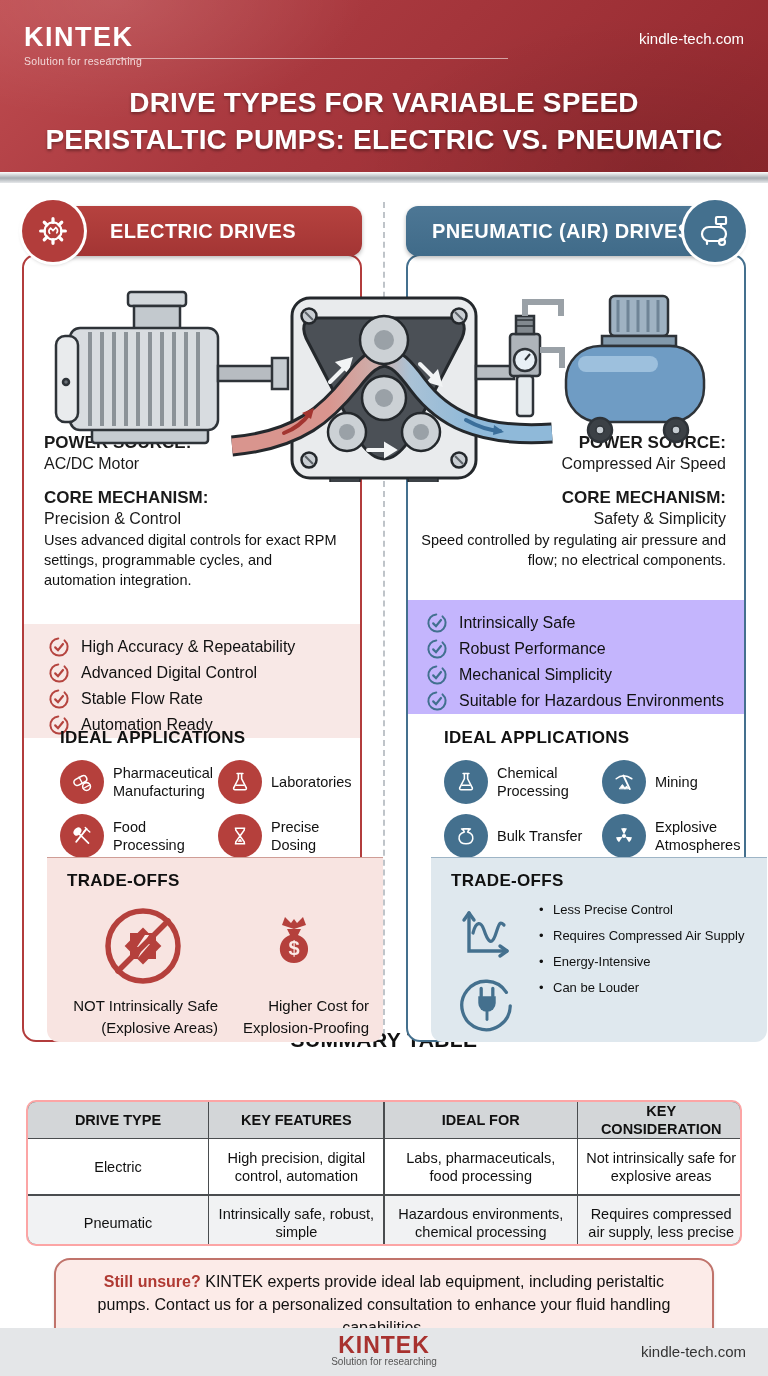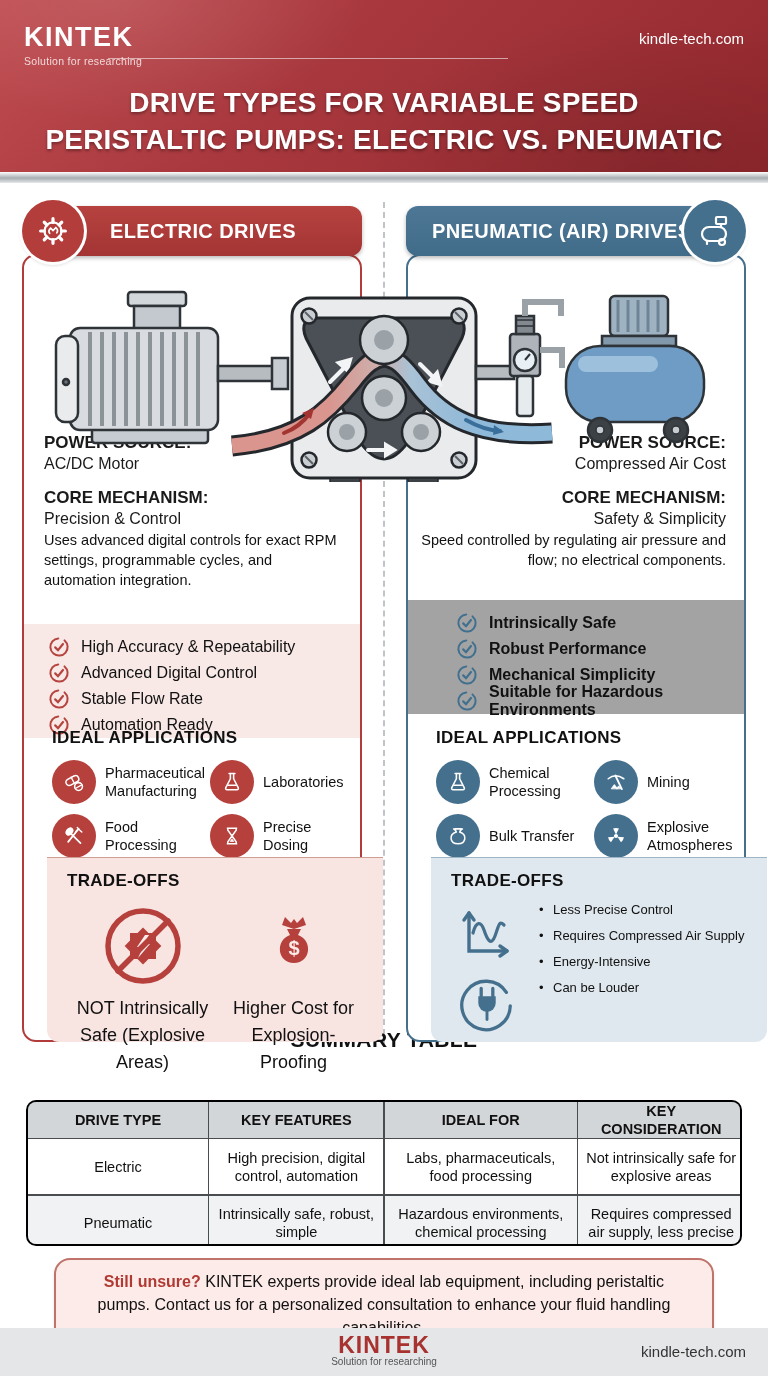--- a/index.html
+++ b/index.html
@@ -264,7 +264,7 @@
   <div class="panel pneumatic">
     <div class="powerblock pb-right">
       <div class="pb-label">POWER SOURCE:</div>
-      <div>Compressed Air Cost</div>
+      <div>Compressed Air Speed</div>
       <div class="pb-gap"></div>
       <div class="pb-label">CORE MECHANISM:</div>
       <div>Safety &amp; Simplicity</div>

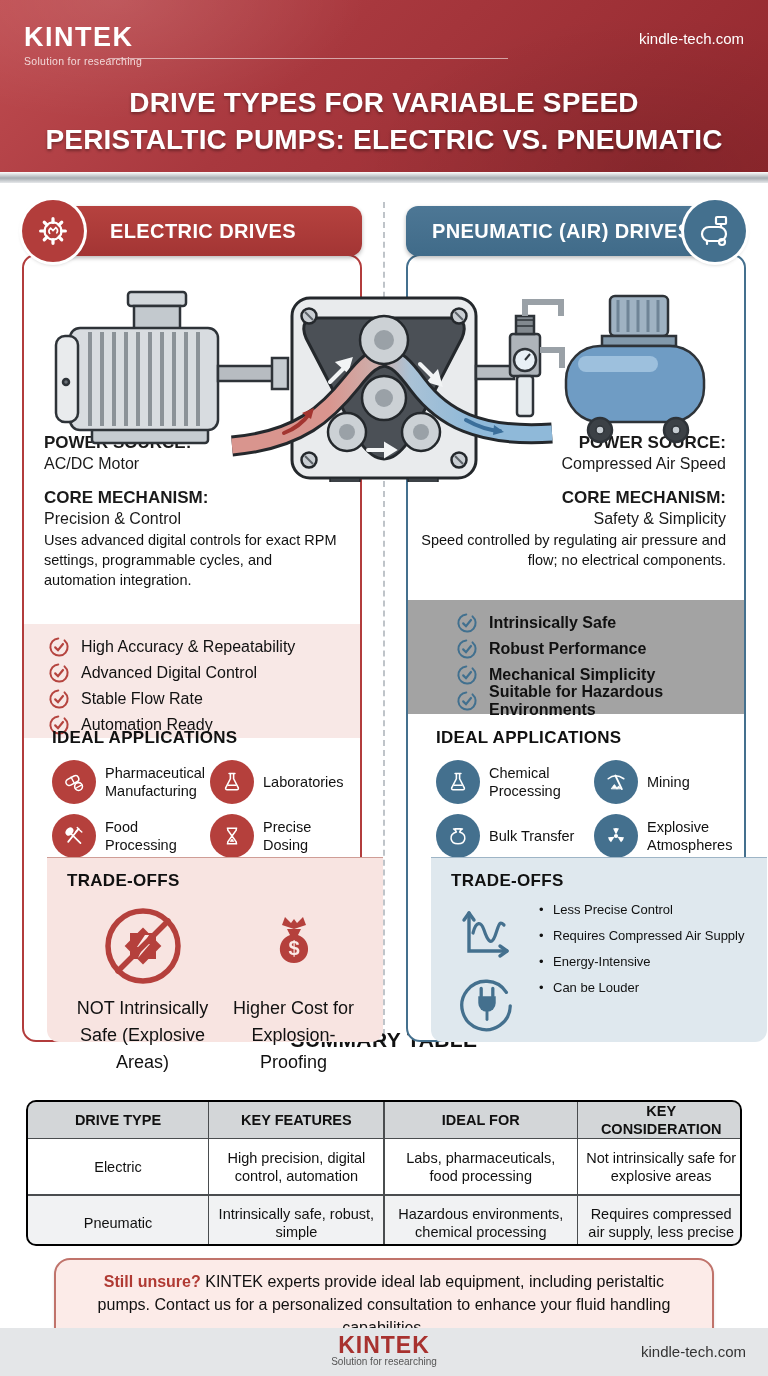--- a/index.html
+++ b/index.html
@@ -52,7 +52,7 @@
 
   .checkstrip { position:absolute; left:0; top:344px; width:336px; height:114px; padding:10px 0 0 24px; }
   .panel.electric .checkstrip { background:#f8e8e6;margin-top:24px; }
-  .panel.pneumatic .checkstrip { background:#a3a3a3; padding-left:48px;font-weight:bold; }
+  .panel.pneumatic .checkstrip { background:#c4b5fd; padding-left:18px; }
   .checkrow { display:flex; align-items:center; gap:11px; height:26px; font-size:16px; color:#111; }
   .checkrow svg { flex:0 0 auto; }
 

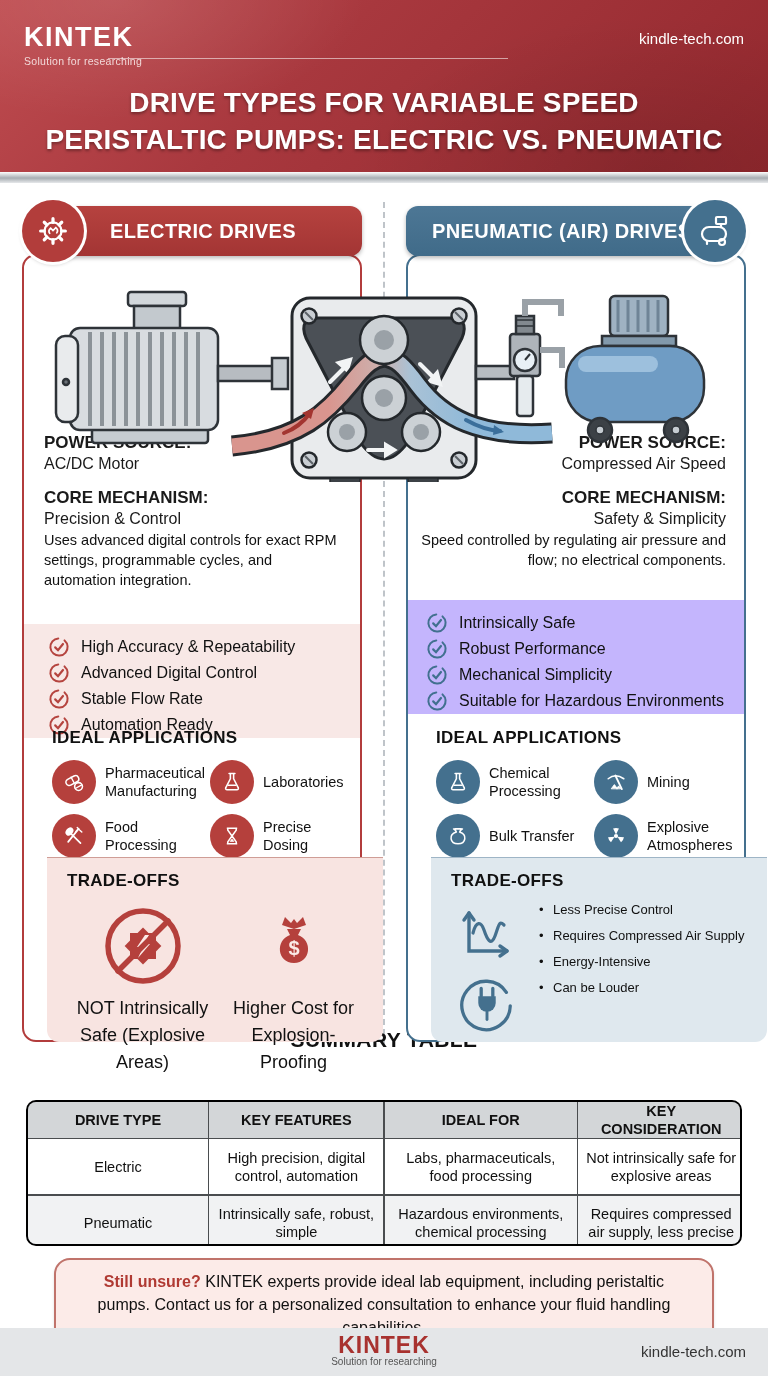--- a/index.html
+++ b/index.html
@@ -56,7 +56,7 @@
   .checkrow { display:flex; align-items:center; gap:11px; height:26px; font-size:16px; color:#111; }
   .checkrow svg { flex:0 0 auto; }
 
-  .apps { position:absolute; left:8px; top:458px; width:336px; height:143px; padding:14px 10px 0 20px; }
+  .apps { position:absolute; left:16px; top:458px; width:336px; height:143px; padding:14px 10px 0 20px; }
   .apps-title, .trade-title { font-size:17px; font-weight:bold; letter-spacing:.3px; color:#111; }
   .apps-grid { display:grid; grid-template-columns:158px 148px; grid-auto-rows:50px; margin-top:9px; row-gap:4px; }
   .app-item { display:flex; align-items:center; gap:9px; }

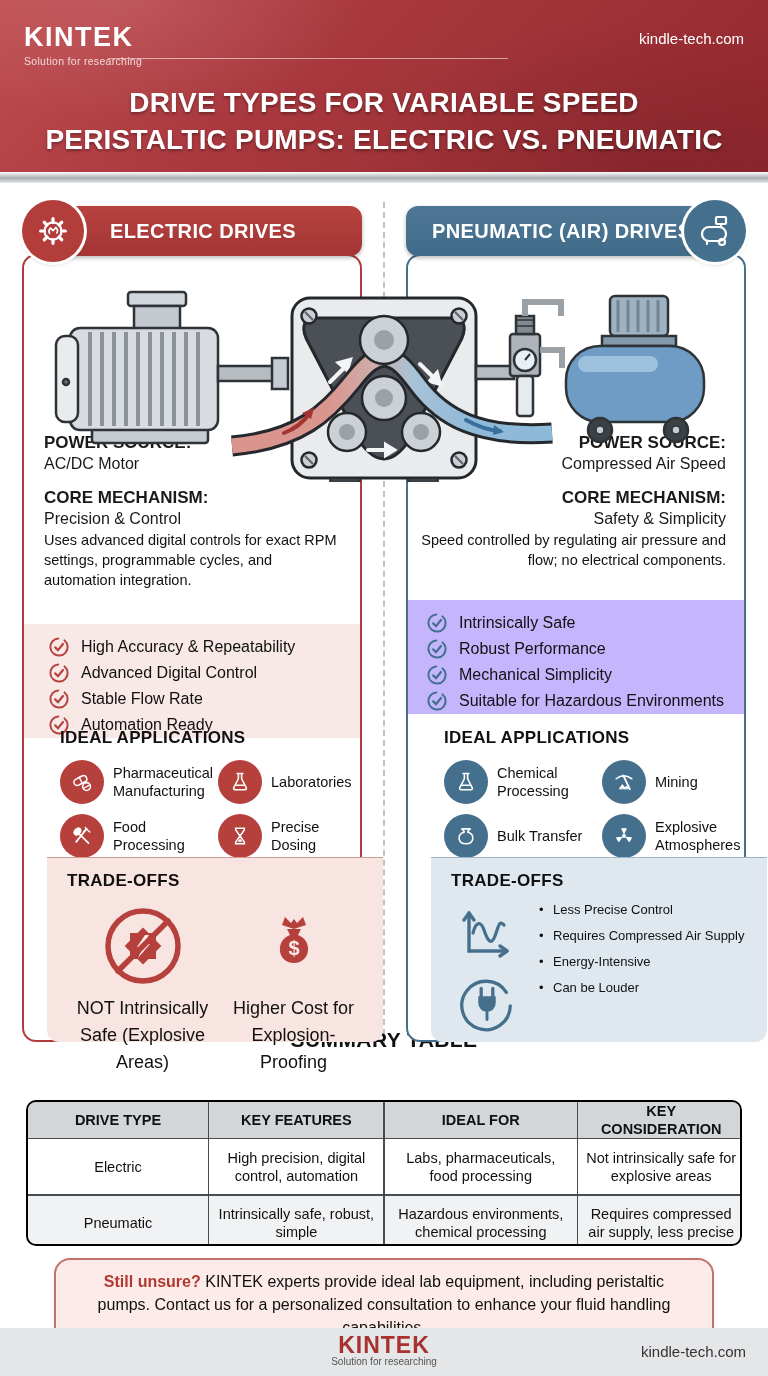--- a/index.html
+++ b/index.html
@@ -72,7 +72,7 @@
   .trade-cols { display:flex; margin-top:8px; }
   .trade-cell { width:50%; text-align:center; }
   .trade-cell svg { display:block; margin:4px auto 6px; }
-  .trade-caption { font-size:18px; line-height:27px; color:#111; }
+  .trade-caption { font-size:15px; line-height:22px; color:#111;text-align:right; }
   .trade-flex { display:flex; margin-top:6px; gap:14px; }
   .trade-icon-col { width:72px; display:flex; flex-direction:column; align-items:center; gap:6px; padding-top:4px; }
   .trade-list { list-style:none; padding-top:2px; }

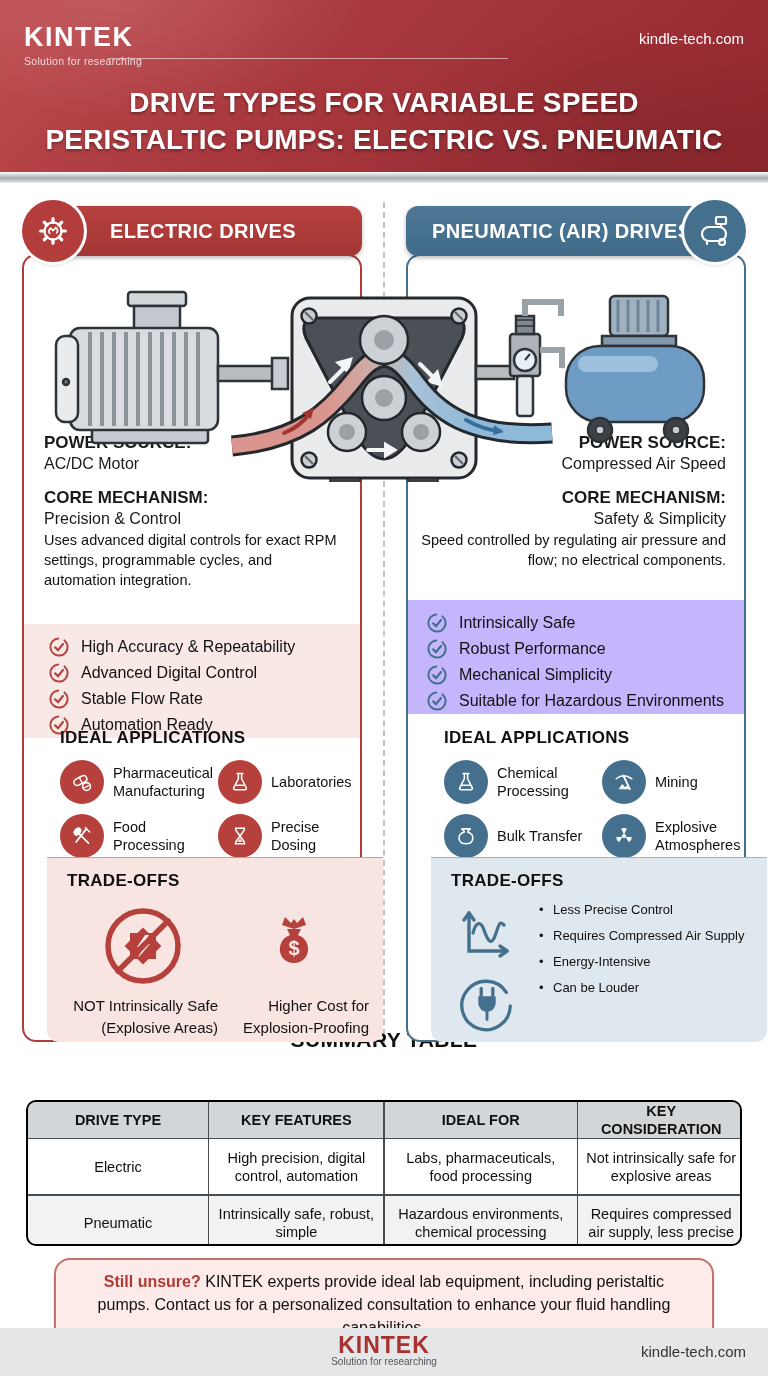--- a/index.html
+++ b/index.html
@@ -86,7 +86,7 @@
   .summary-title { position:absolute; left:0; top:1028px; width:768px; text-align:center;
     font-size:21px; font-weight:bold; letter-spacing:.4px; color:#111; }
   .table { position:absolute; left:26px; top:1100px; width:716px; height:146px;
-    border:2px solid #000000; border-radius:10px; overflow:hidden; display:grid;
+    border:2px solid #fca5a5; border-radius:10px; overflow:hidden; display:grid;
     grid-template-columns:180px 174px 192px 166px; grid-template-rows:36px 55px 55px; background:#4a4d4f; gap:1.4px; }
   .cell { background:#fff; display:flex; align-items:center; justify-content:center; text-align:center;
     font-size:14.5px; line-height:18px; color:#111; padding:2px 8px; }

